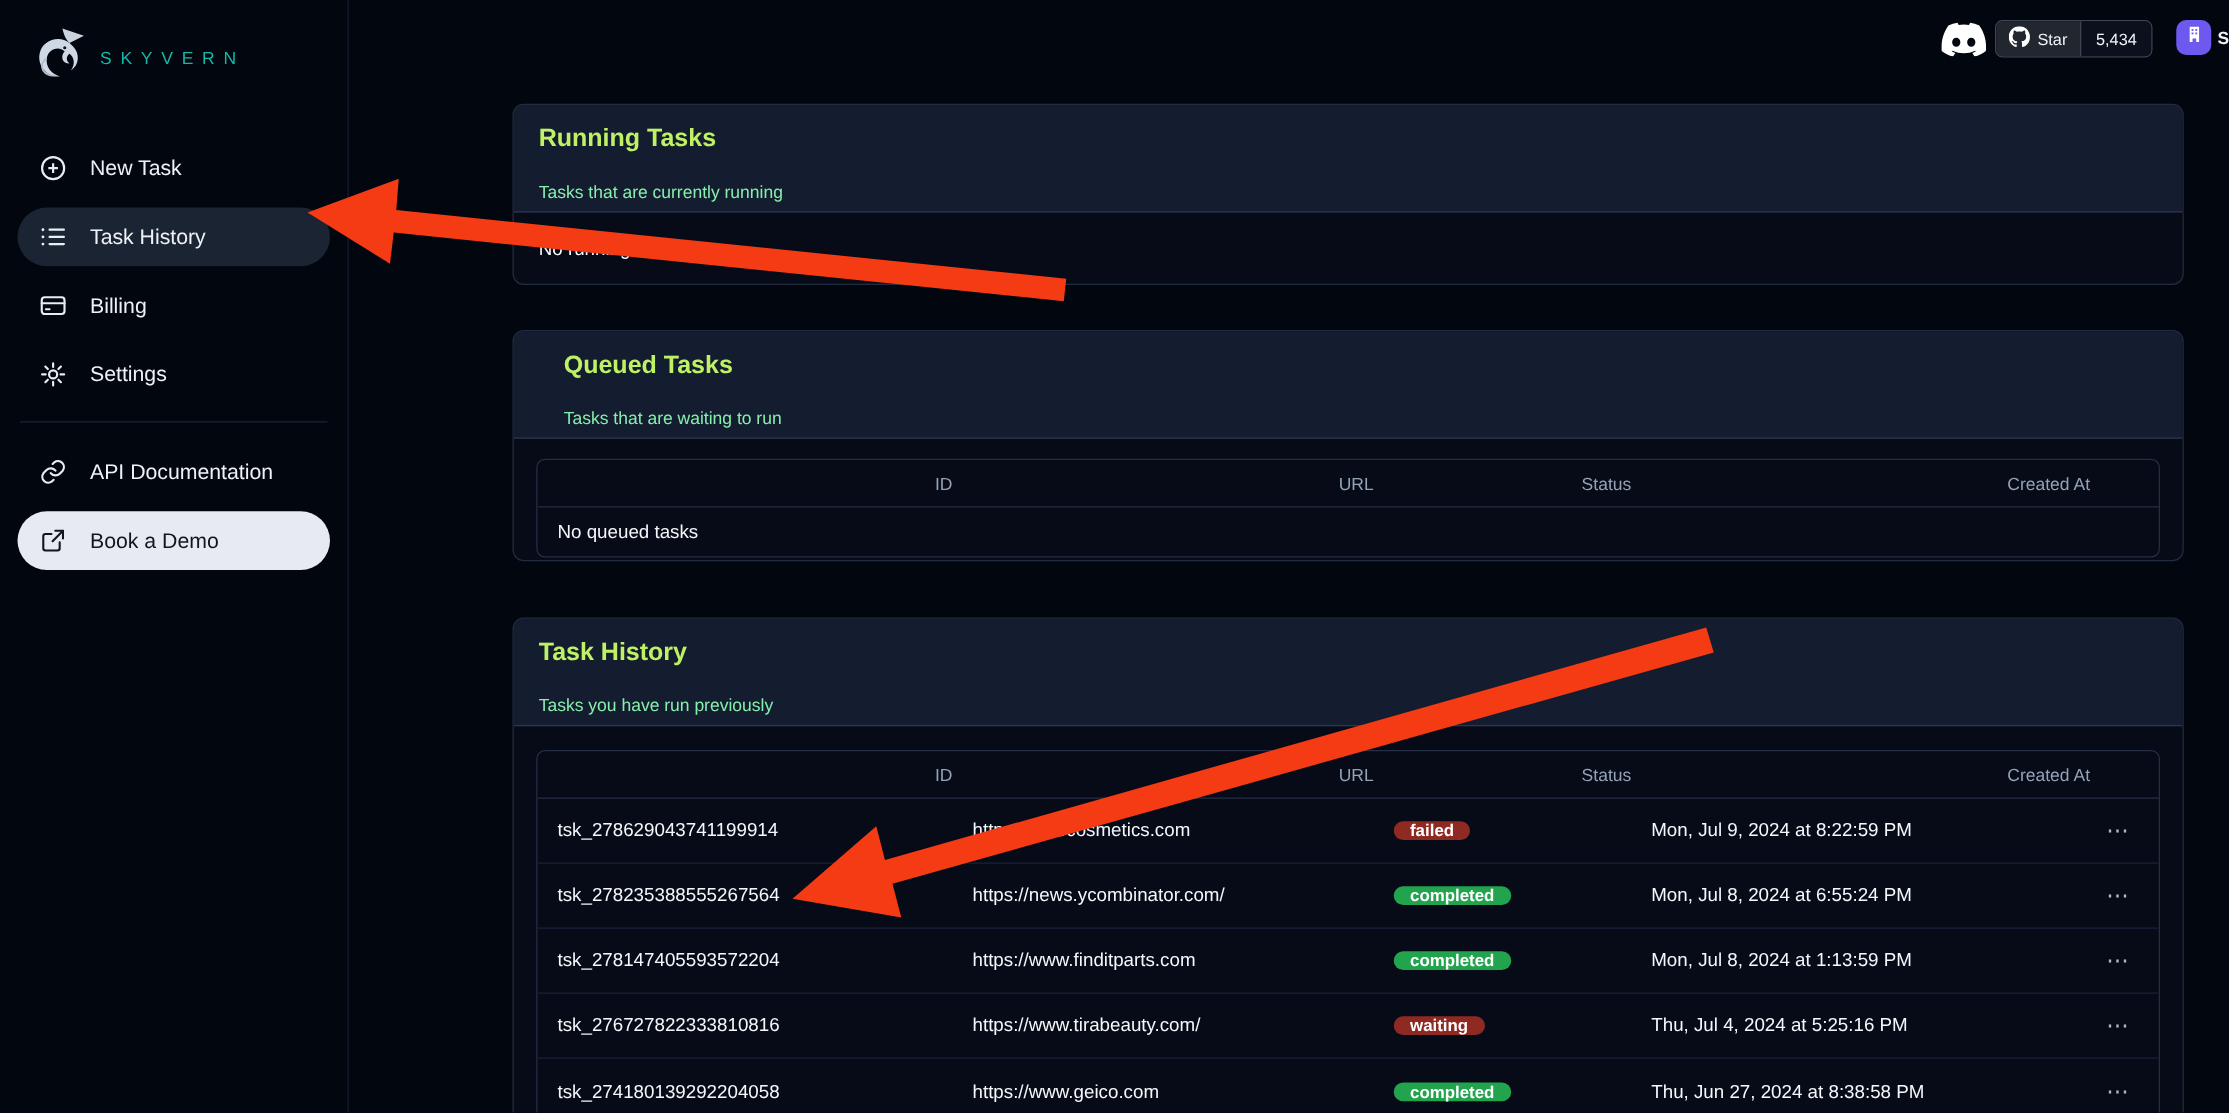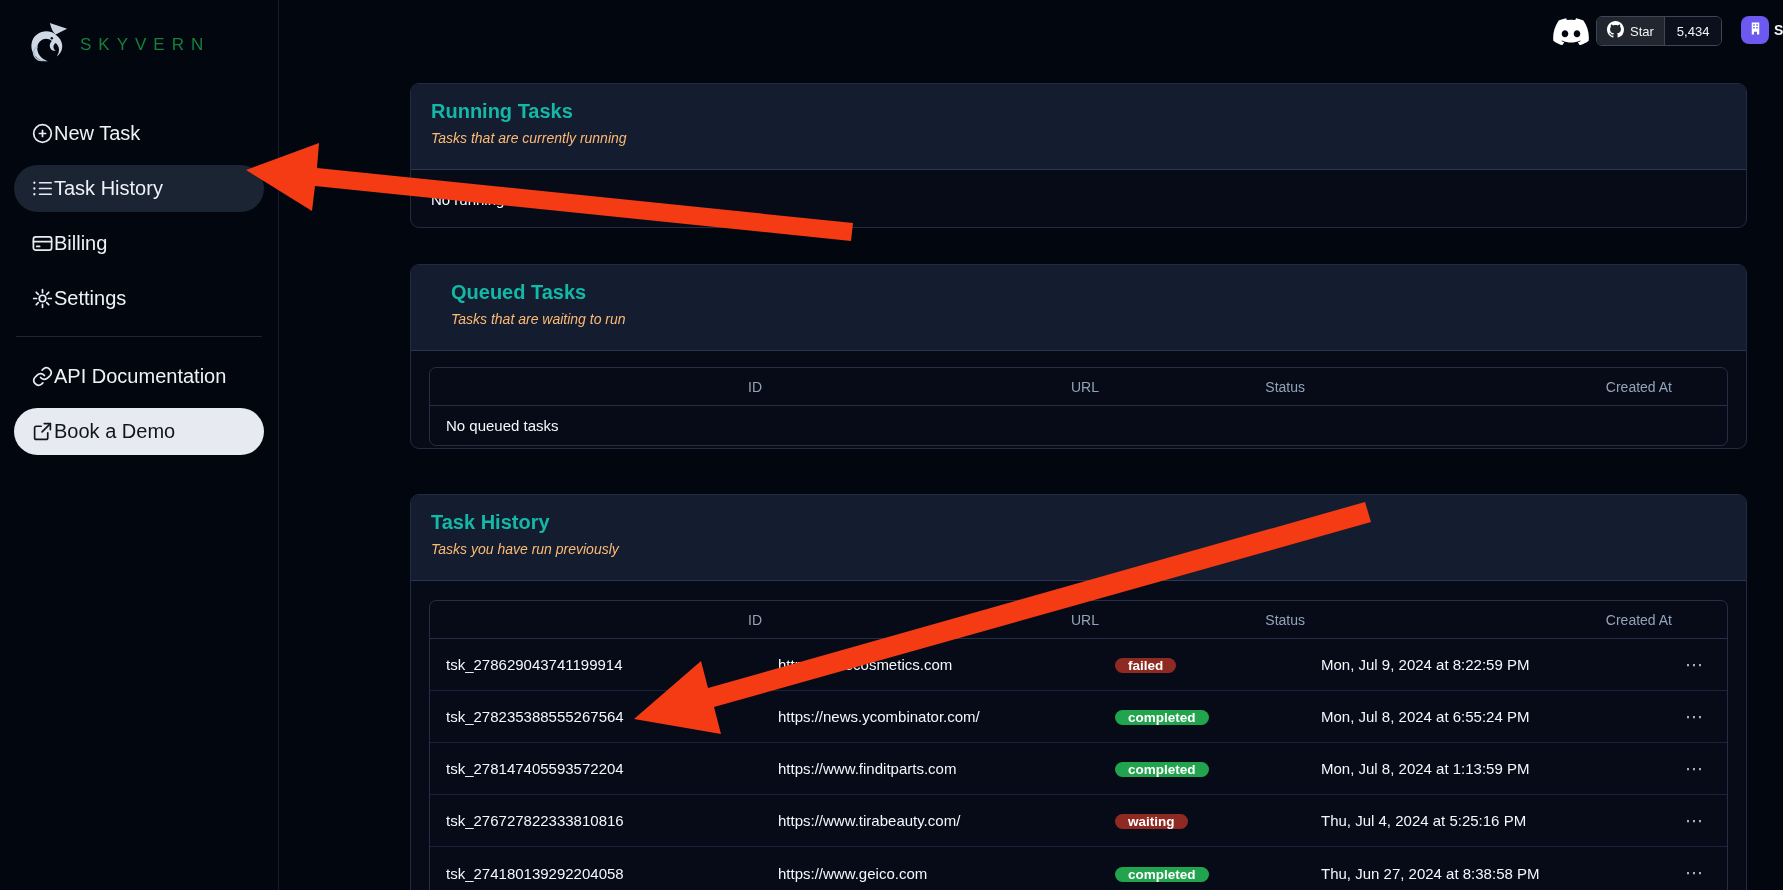--- a/index.html
+++ b/index.html
@@ -15,7 +15,7 @@
   .sidebar { position:absolute; left:0; top:0; width:279px; height:890px;
     border-right:1px solid #141d2e; padding:14px 14px 0 14px; }
   .logo-row { display:flex; align-items:center; gap:10px; padding:6px 4px 18px 10px; }
-  .logo-text { font-size:17px; letter-spacing:7px; font-weight:400; color:#15803d; }
+  .logo-text { font-size:14px; letter-spacing:7px; font-weight:400; color:#14b8a6; }
   .nav-item { display:flex; align-items:center; height:47px; padding:0 16px;
     border-radius:24px; font-size:20px; color:#eef2f7; cursor:pointer; margin-bottom:8px; }
   .nav-item.active { background:#1b2433; }

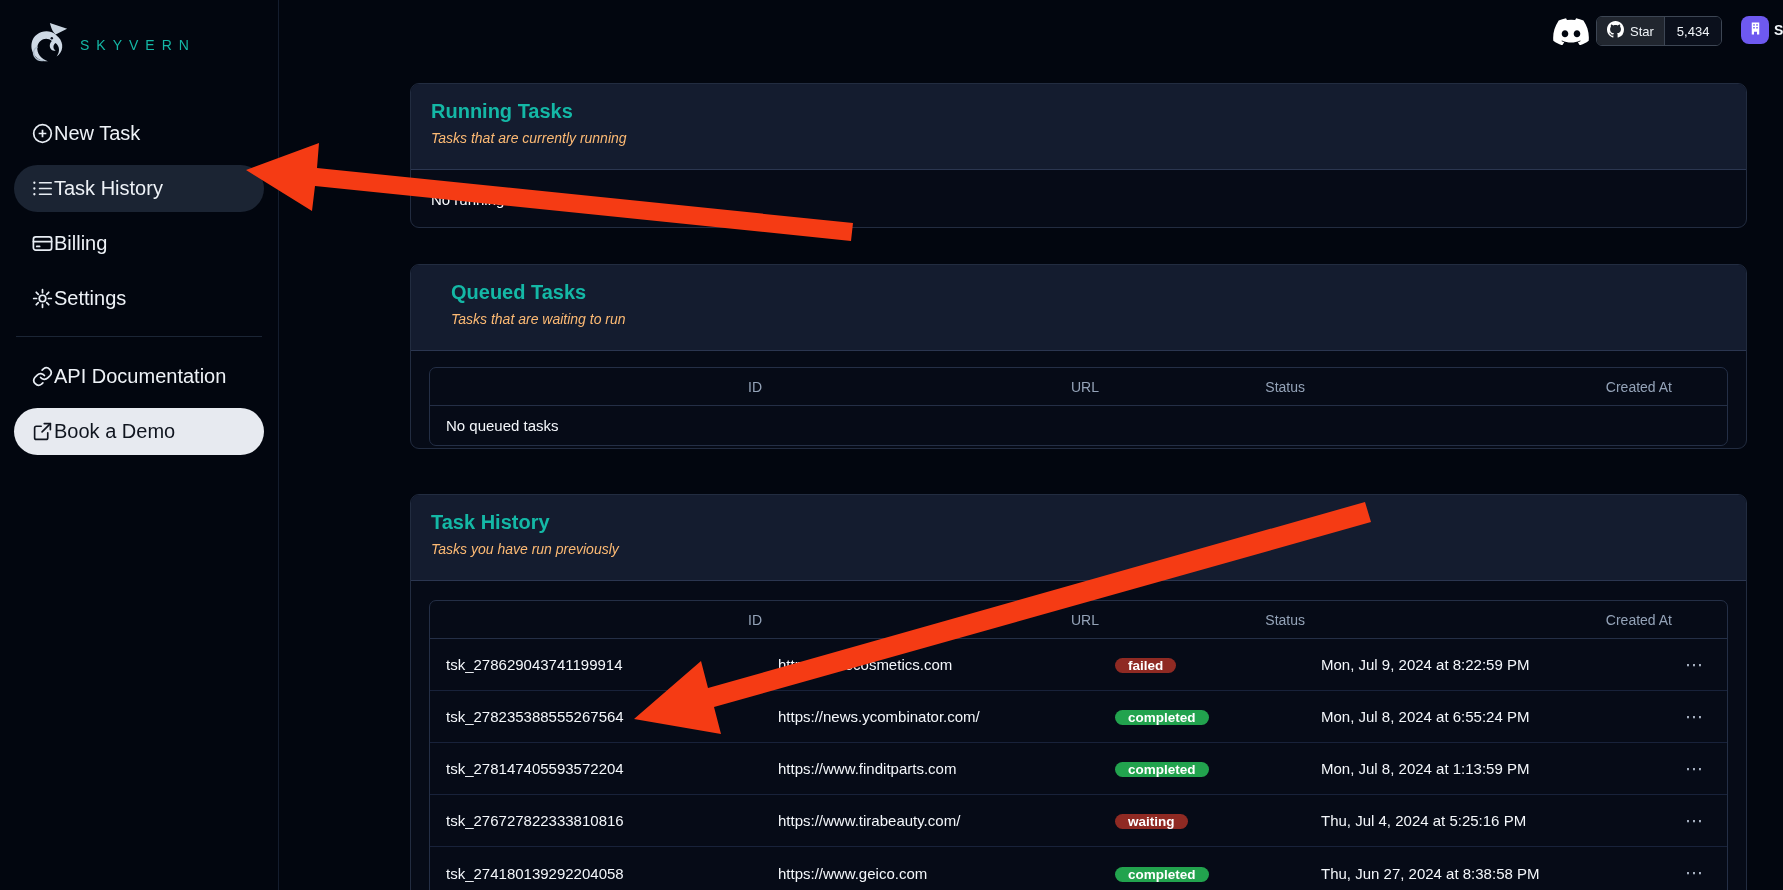--- a/index.html
+++ b/index.html
@@ -41,7 +41,7 @@
   .card { position:absolute; left:410px; width:1337px; border:1px solid #222c40;
     border-radius:9px; background:#060b17; overflow:hidden; }
   .card-header { background:#141c2f; border-bottom:1px solid #2b3650; padding:16px 20px 14px 20px; }
-  .card-title { font-size:20px; font-weight:700; color:#14b8a6; }
+  .card-title { font-size:20px; font-weight:700; color:#bef264; }
   .card-sub { font-size:14px; color:#fdba74; margin-top:7px;font-style:italic; }
   #card-running { top:83px; height:145px; }
   #card-running .card-header { height:86px; }

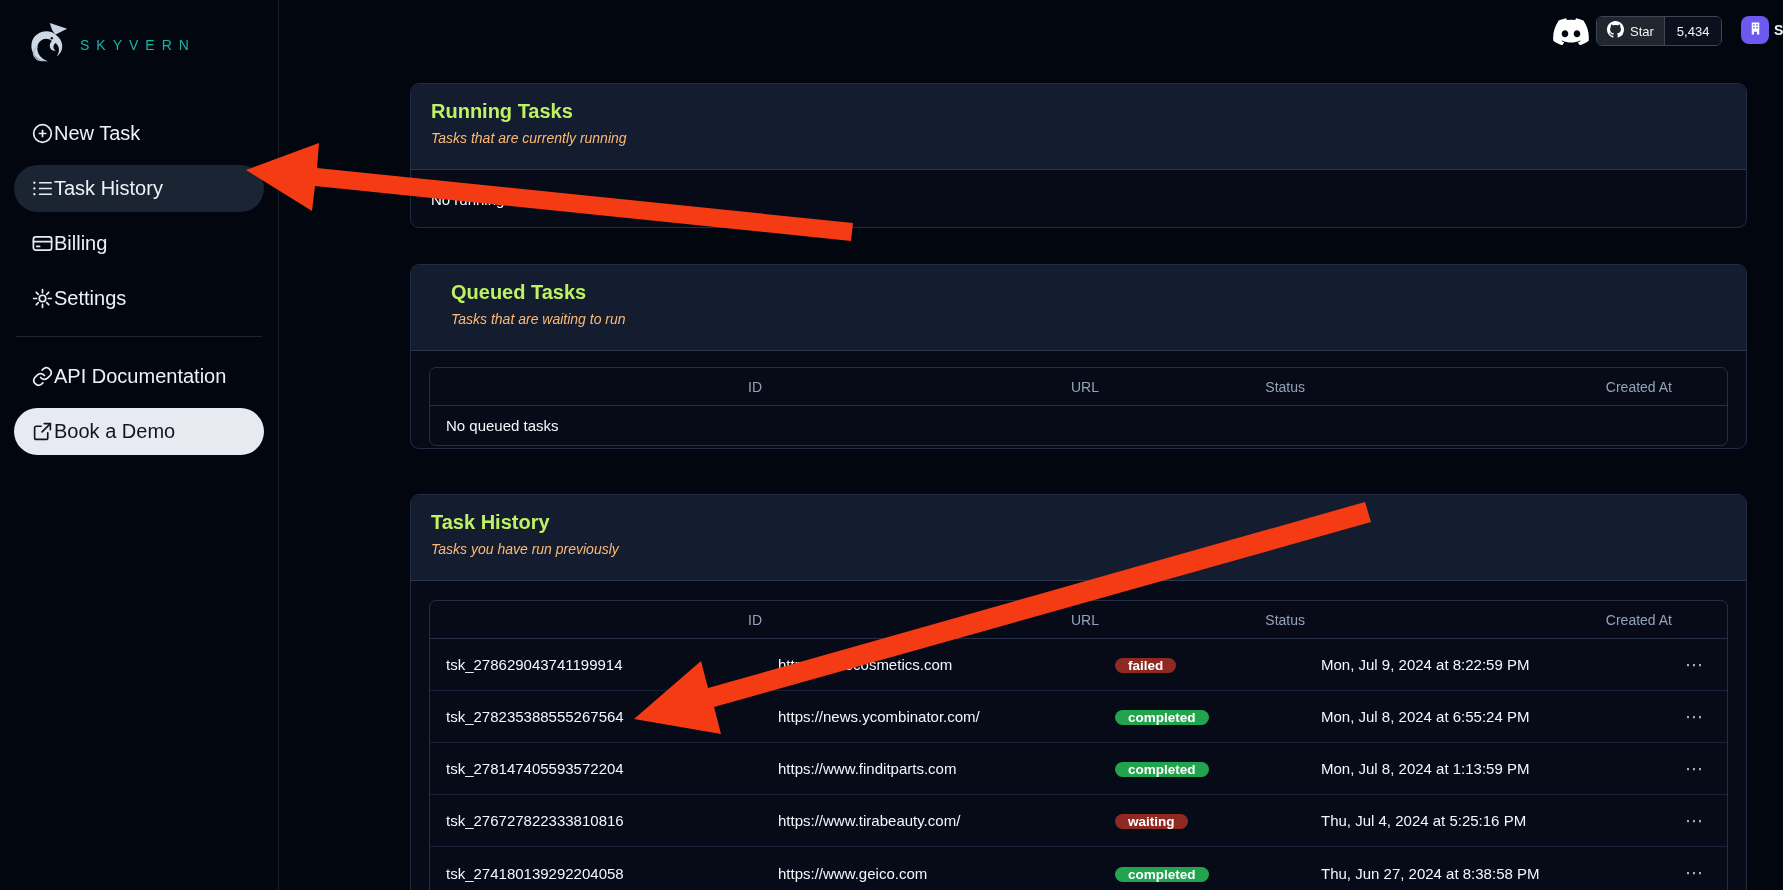--- a/index.html
+++ b/index.html
@@ -16,8 +16,8 @@
     border-right:1px solid #141d2e; padding:14px 14px 0 14px; }
   .logo-row { display:flex; align-items:center; gap:10px; padding:6px 4px 18px 10px; }
   .logo-text { font-size:14px; letter-spacing:7px; font-weight:400; color:#14b8a6; }
-  .nav-item { display:flex; align-items:center; height:47px; padding:0 16px;
-    border-radius:24px; font-size:20px; color:#eef2f7; cursor:pointer; margin-bottom:8px; }
+  .nav-item { display:flex; align-items:center; gap:18px; height:47px; padding:0 16px;
+    border-radius:24px; font-size:17px; color:#eef2f7; cursor:pointer; margin-bottom:8px; }
   .nav-item.active { background:#1b2433; }
   .nav-item .ico { width:24px; height:24px; display:flex; align-items:center; justify-content:center; color:#e8edf4; }
   .nav-item svg { stroke:#e8edf4; }

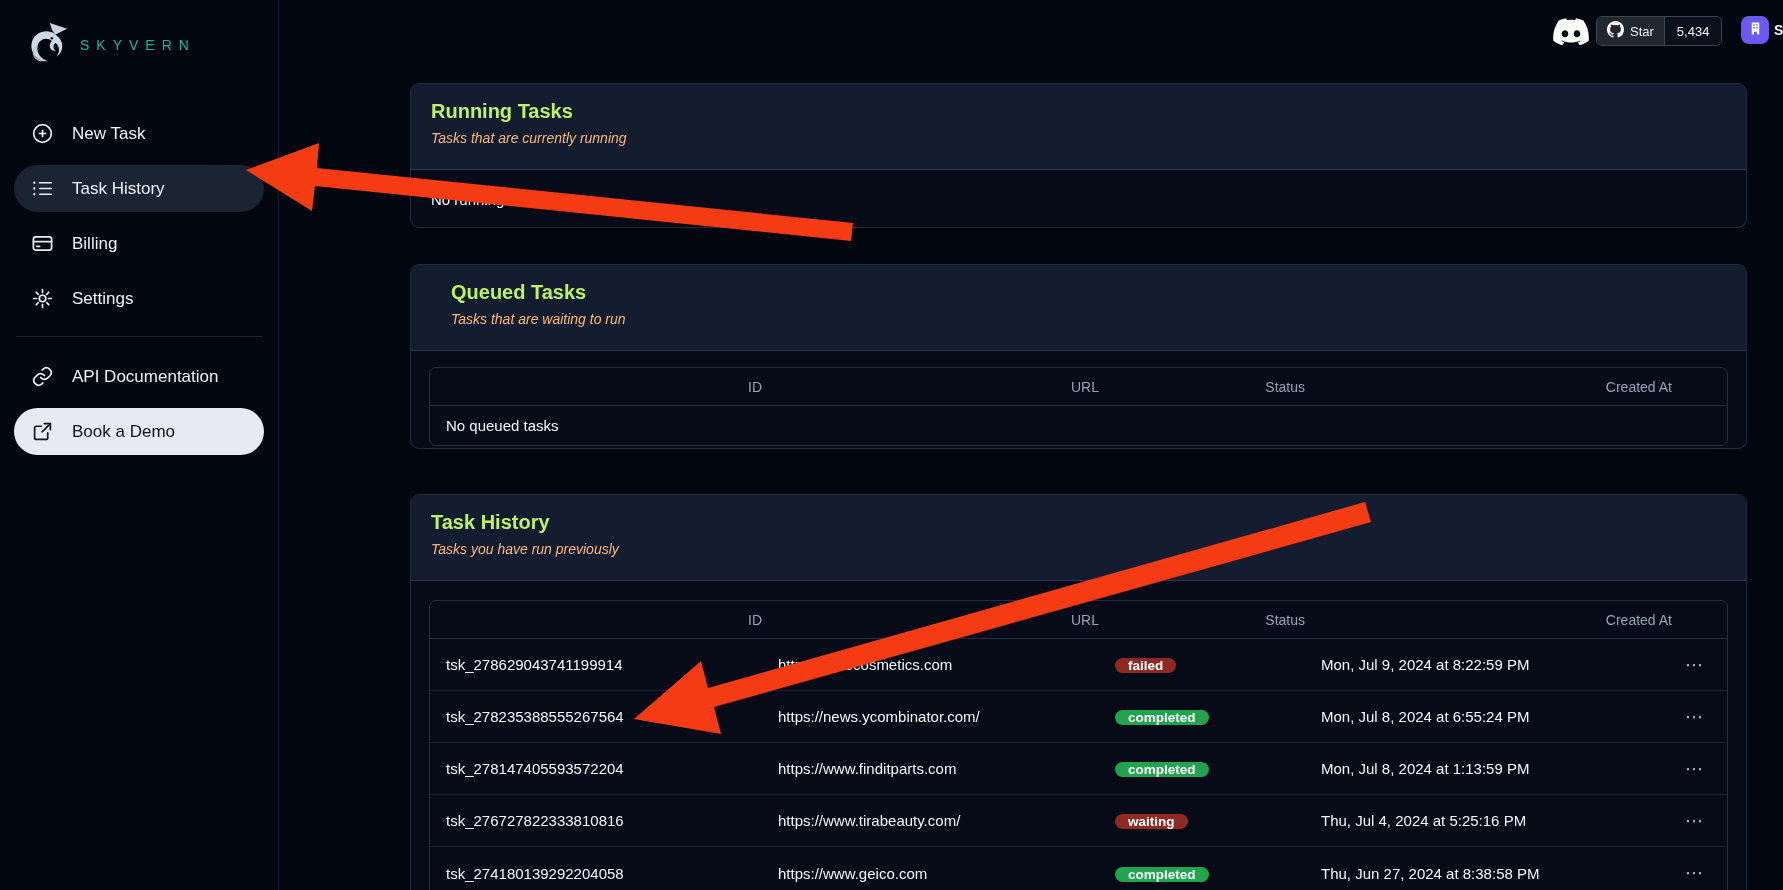--- a/index.html
+++ b/index.html
@@ -42,7 +42,7 @@
     border-radius:9px; background:#060b17; overflow:hidden; }
   .card-header { background:#141c2f; border-bottom:1px solid #2b3650; padding:16px 20px 14px 20px; }
   .card-title { font-size:20px; font-weight:700; color:#bef264; }
-  .card-sub { font-size:14px; color:#fdba74; margin-top:7px;font-style:italic; }
+  .card-sub { font-size:14px; color:#86efac; margin-top:22px; }
   #card-running { top:83px; height:145px; }
   #card-running .card-header { height:86px; }
   .empty-line { padding:0 20px; height:58px; display:flex; align-items:center; font-size:15px; color:#fbfdff; }

